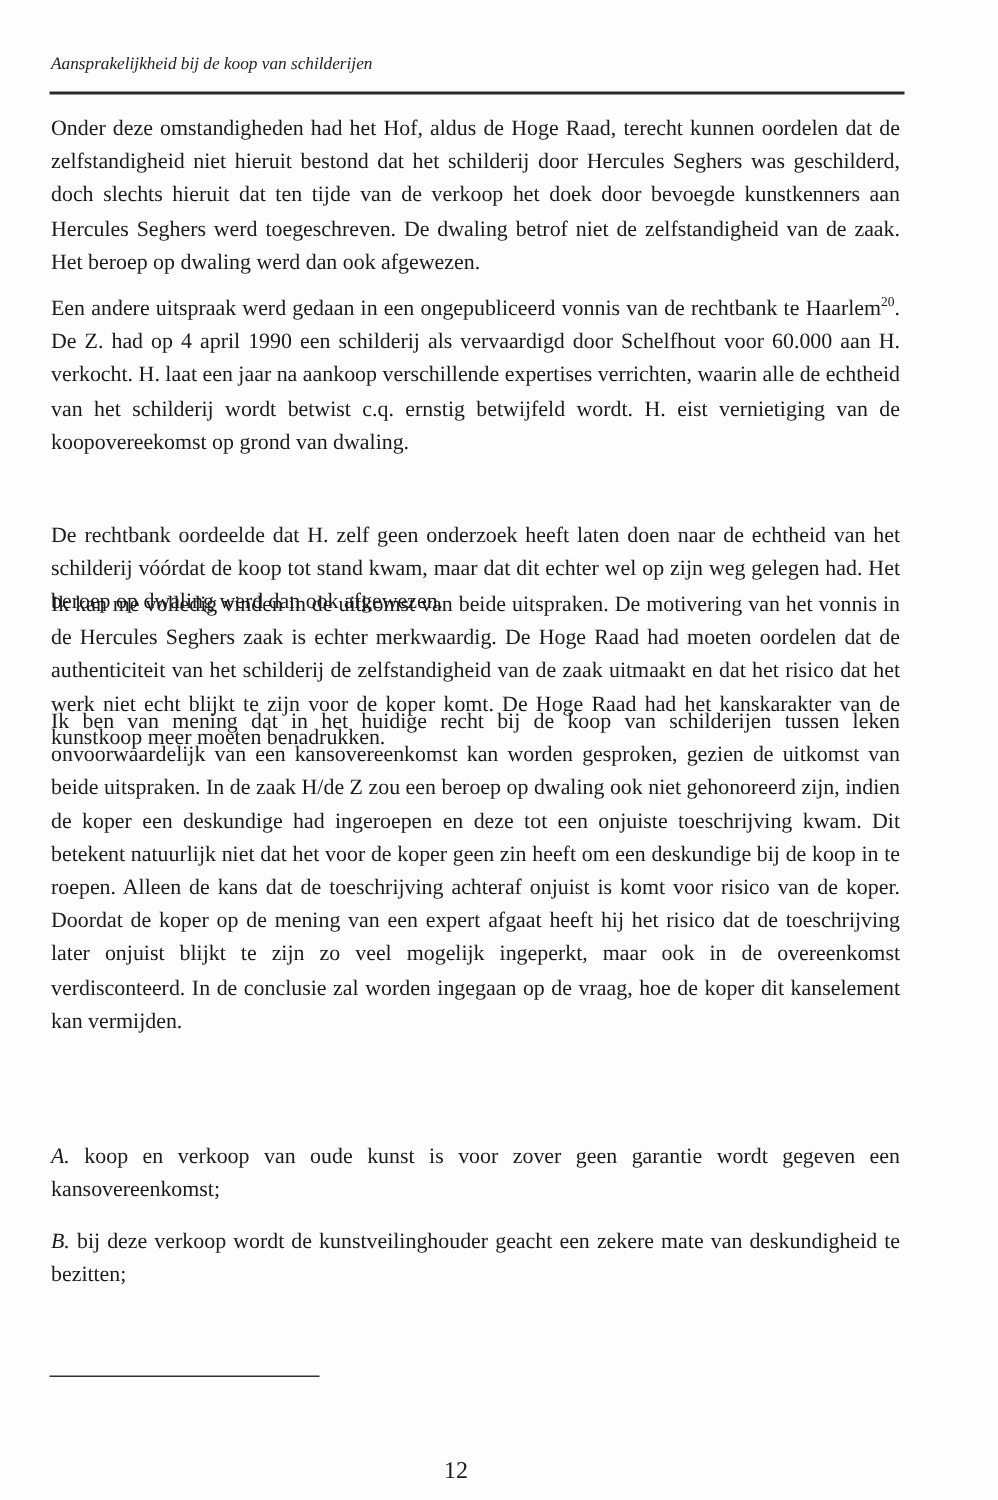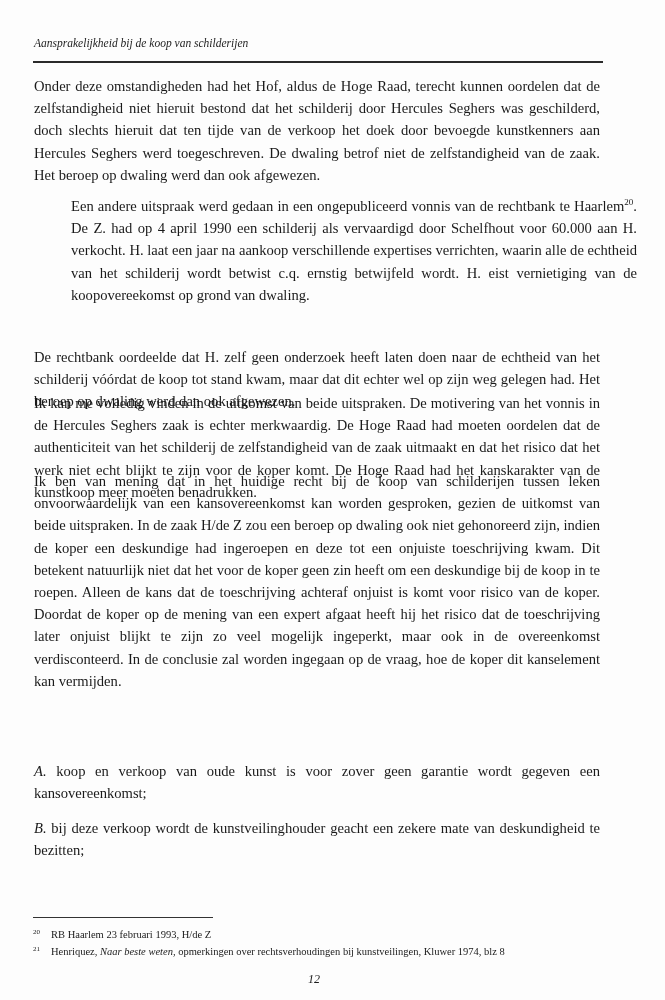--- a/index.html
+++ b/index.html
@@ -31,7 +31,7 @@
     <p class="p">Onder deze omstandigheden had het Hof, aldus de Hoge Raad, terecht kunnen oordelen dat de zelfstandigheid niet hieruit bestond dat het schilderij door Hercules Seghers  was geschilderd, doch slechts hieruit dat ten tijde van de verkoop het doek door bevoegde kunstkenners aan Hercules Seghers werd toegeschreven. De dwaling betrof niet de zelfstandigheid van de zaak. Het beroep op dwaling werd dan ook afgewezen.</p>
   </div>
 
-  <div class="body-text" style="top:195px;margin-left:37px;">
+  <div class="body-text" style="top:195px;">
     <p class="p"><span>Een andere uitspraak werd gedaan in een ongepubliceerd vonnis van de rechtbank te Haarlem</span><sup>20</sup><span>. De Z. had op 4 april 1990 een schilderij als vervaardigd door Schelfhout voor 60.000 aan H. verkocht. H. laat een jaar na aankoop verschillende expertises verrichten, waarin alle de echtheid van het schilderij wordt betwist c.q. ernstig betwijfeld wordt. H. eist vernietiging van de koopovereekomst op grond van dwaling.</span></p>
   </div>
 

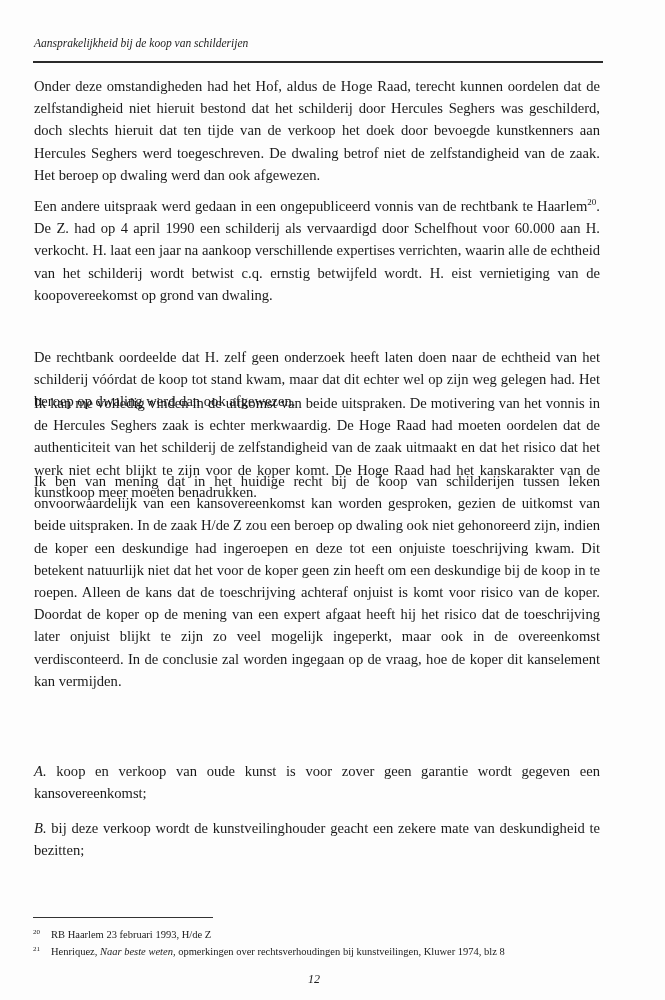--- a/index.html
+++ b/index.html
@@ -59,14 +59,6 @@
 
   <div class="fn-rule"></div>
 
-  <div class="footnotes">
-    <div class="fn">
-      <span class="fn-num">20</span><span>RB Haarlem 23 februari 1993, H/de Z</span>
-    </div>
-    <div class="fn">
-      <span class="fn-num">21</span><span>Henriquez, </span><i>Naar beste weten,</i><span> opmerkingen over rechtsverhoudingen bij kunstveilingen, Kluwer 1974, blz 8</span>
-    </div>
-  </div>
 
   <div class="page-number" style="top:972px;">12</div>
 

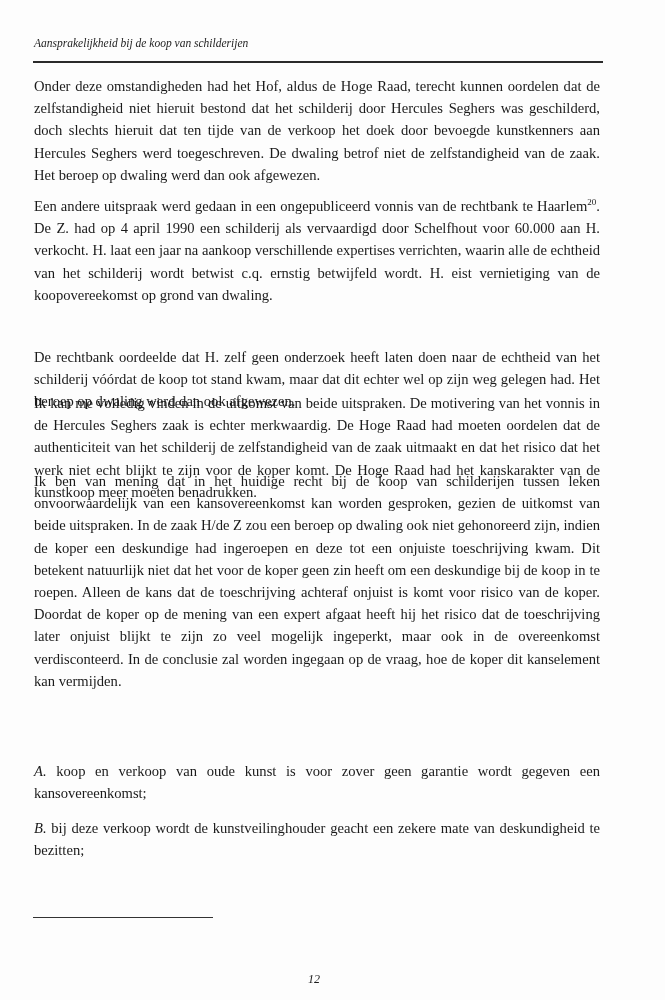--- a/index.html
+++ b/index.html
@@ -17,7 +17,7 @@
   .footnotes { position: absolute; left: 33px; top: 925px; font-size: 10.5px; line-height: 15px; }
   .fn { white-space: nowrap; }
   .fn-num { display: inline-block; width: 18px; font-size: 7px; vertical-align: 4px; }
-  .page-number { position: absolute; left: 308px; top: 1003px; font-size: 12px; font-style: italic; }
+  .page-number { position: absolute; left: 296px; top: 1003px; font-size: 16px; }
 </style>
 </head>
 <body>

